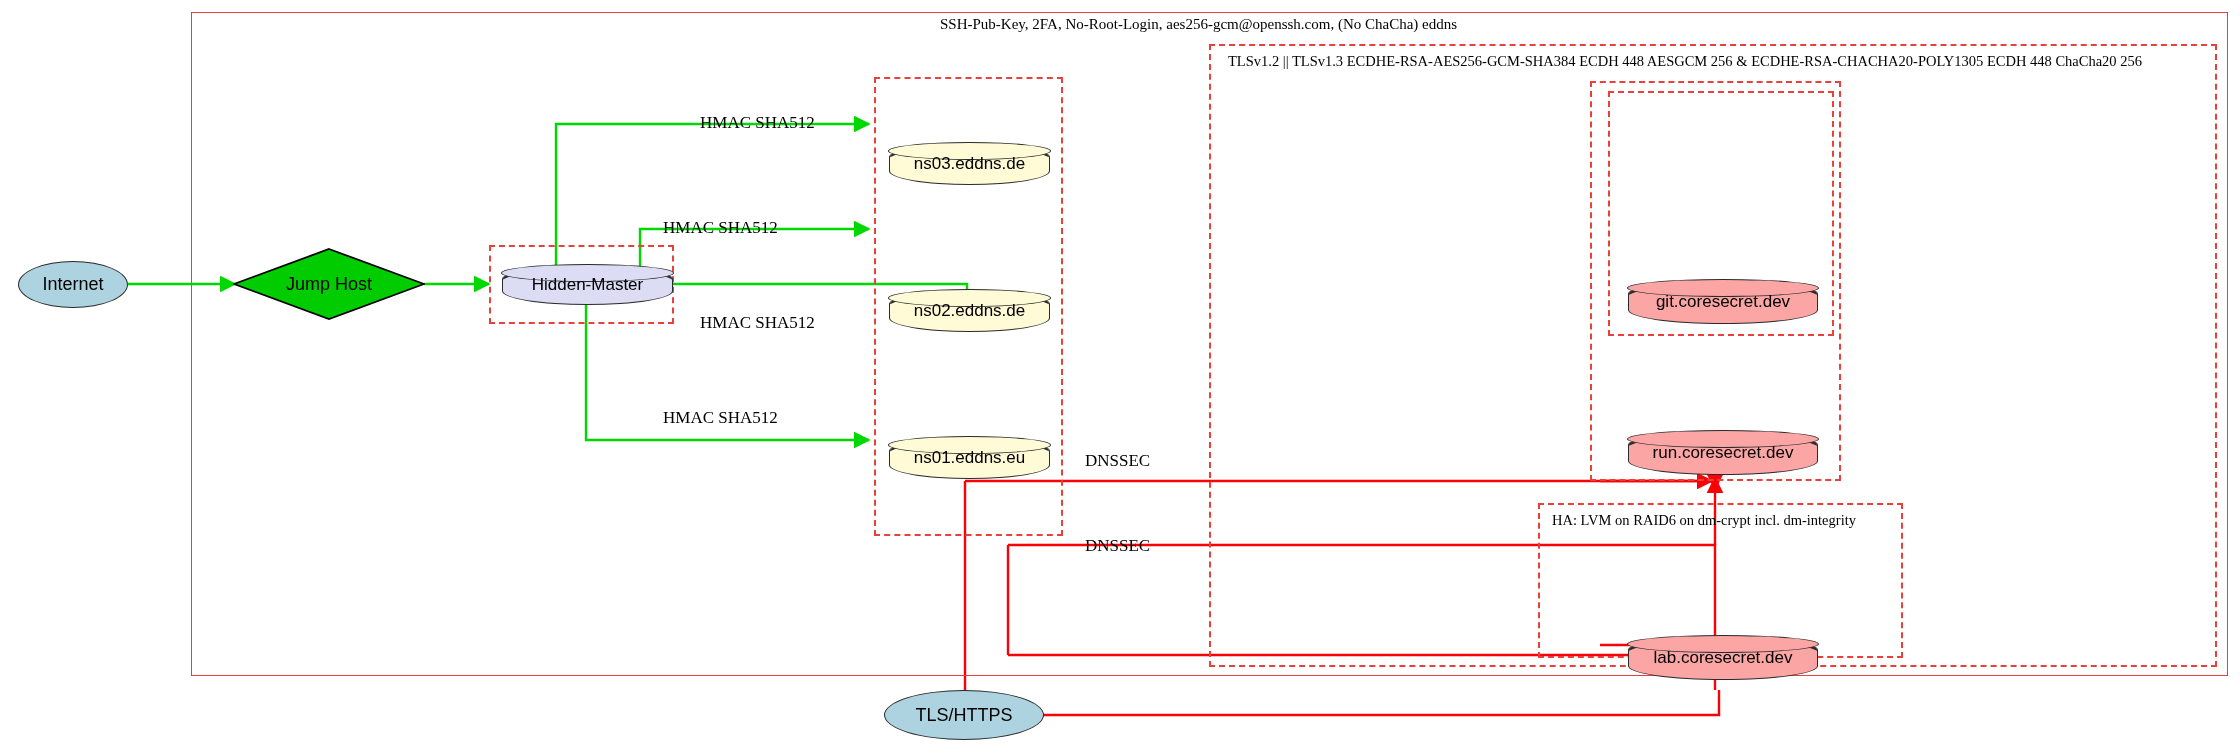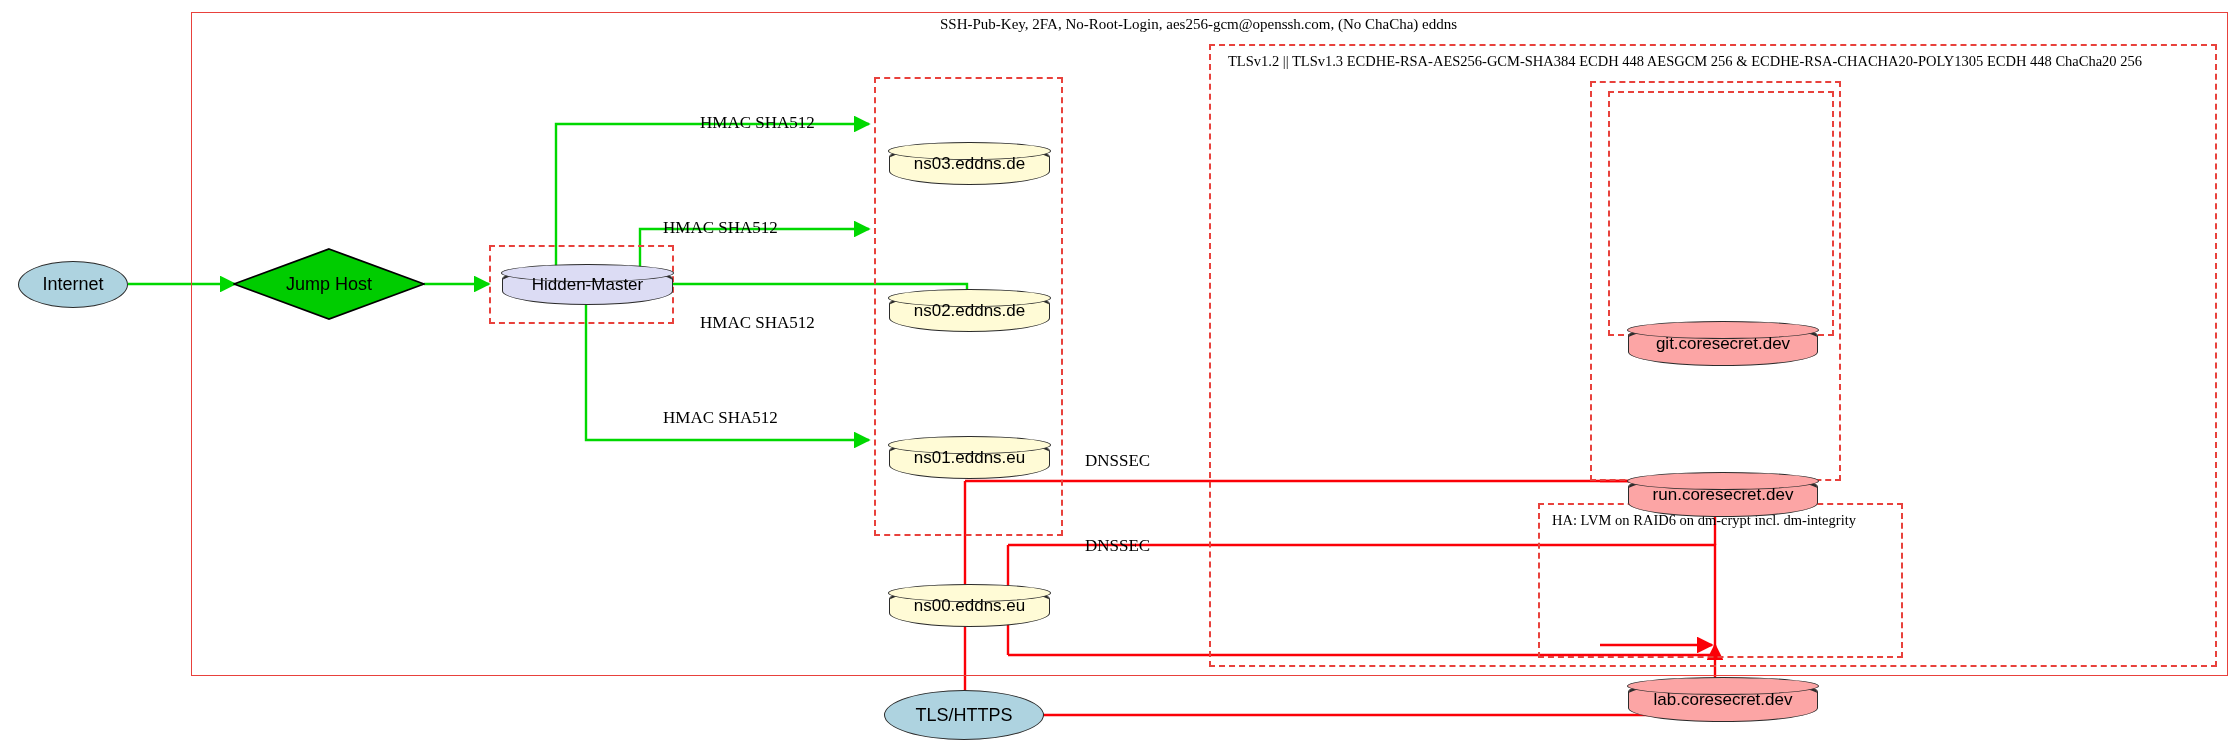--- a/index.html
+++ b/index.html
@@ -180,9 +180,6 @@
   <div class="node cyl" style="left:889px; top:313px; width:161px; height:42px; font-size:17px;text-align:right;">
     <span>ns01.eddns.eu</span>
   </div>
-  <div class="node cyl" style="left:889px; top:419px; width:161px; height:42px; font-size:17px;">
-    <span>ns00.eddns.eu</span>
-  </div>
 
   <div class="node cyl pink" style="left:1628px; top:114px; width:190px; height:44px; font-size:17px;">
     <span>git.coresecret.dev</span>

